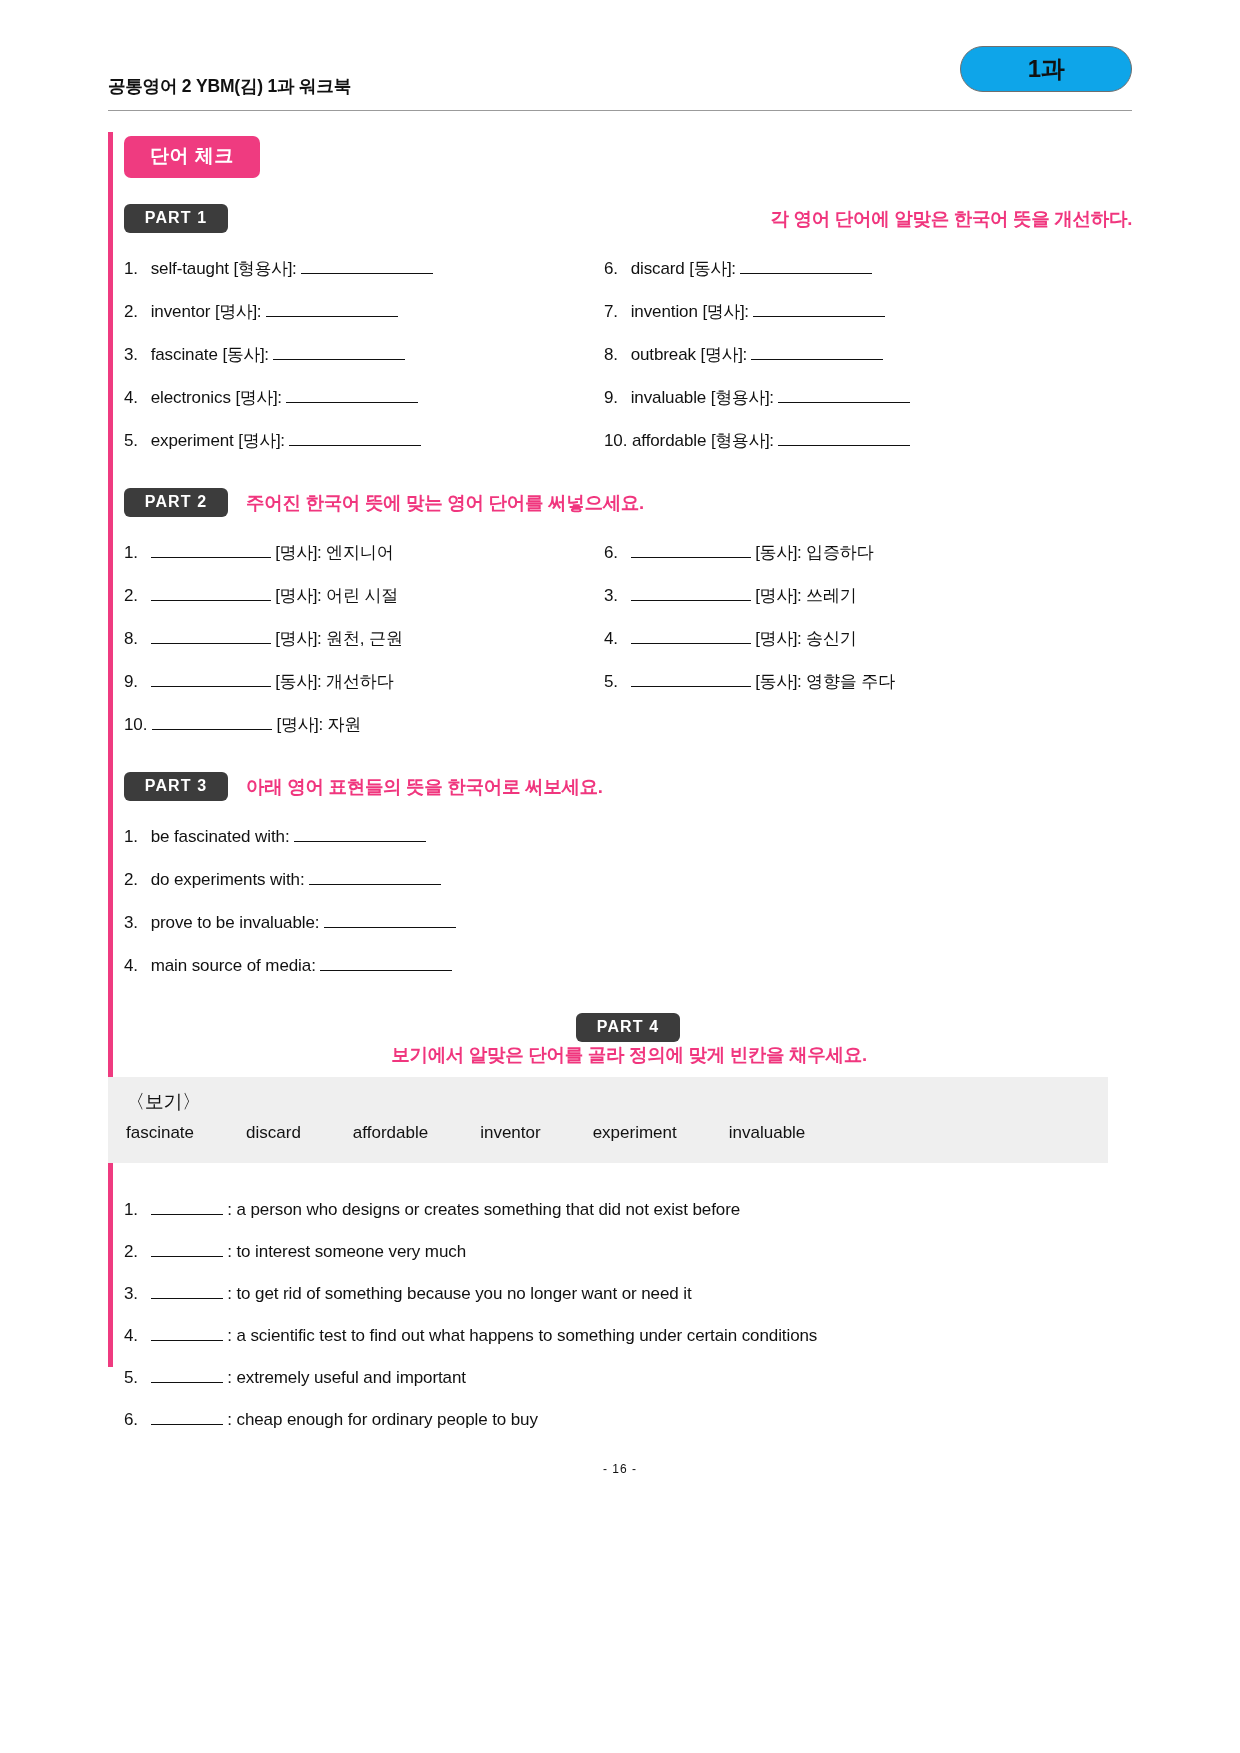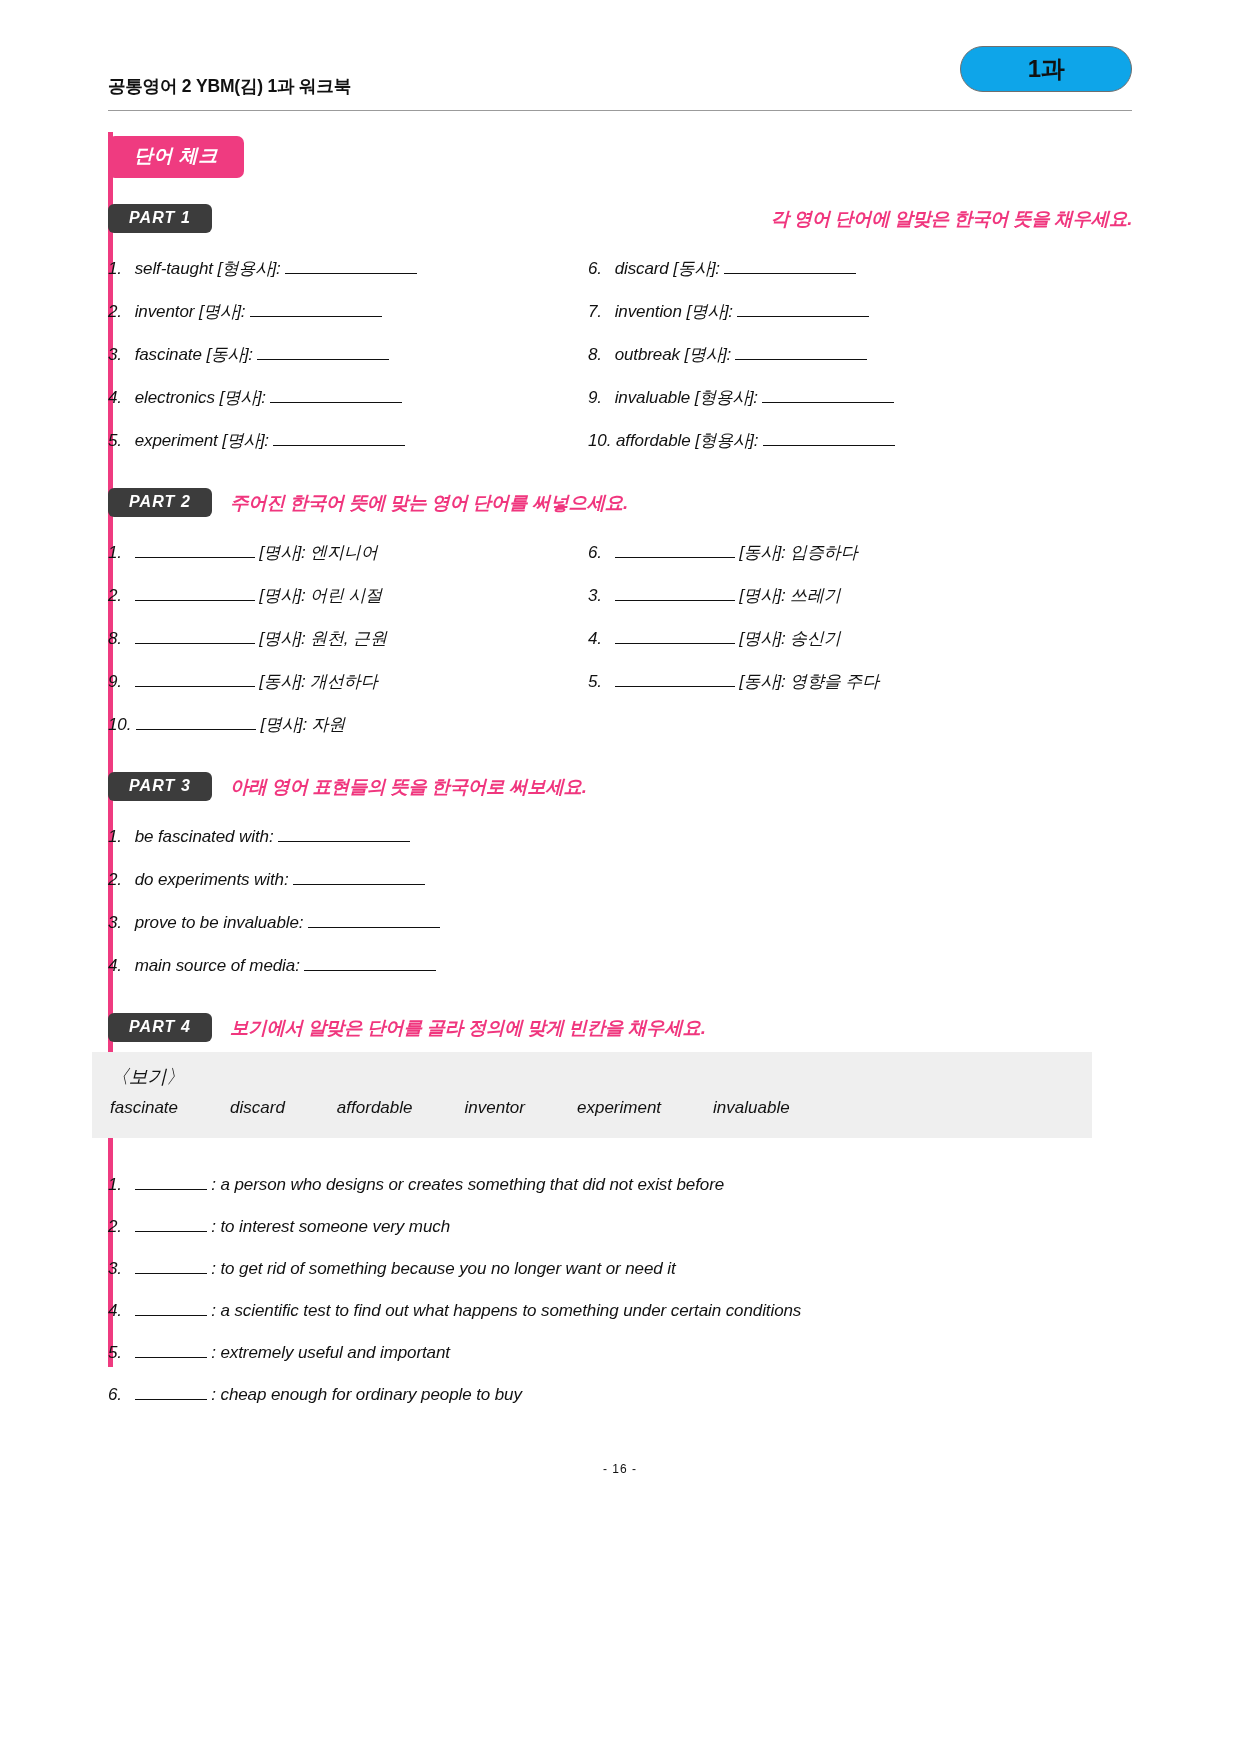--- a/index.html
+++ b/index.html
@@ -85,7 +85,7 @@
   }
   .inner {
     position: relative;
-    font-style: italic;
+    padding-left: 16px;
   }
 
   

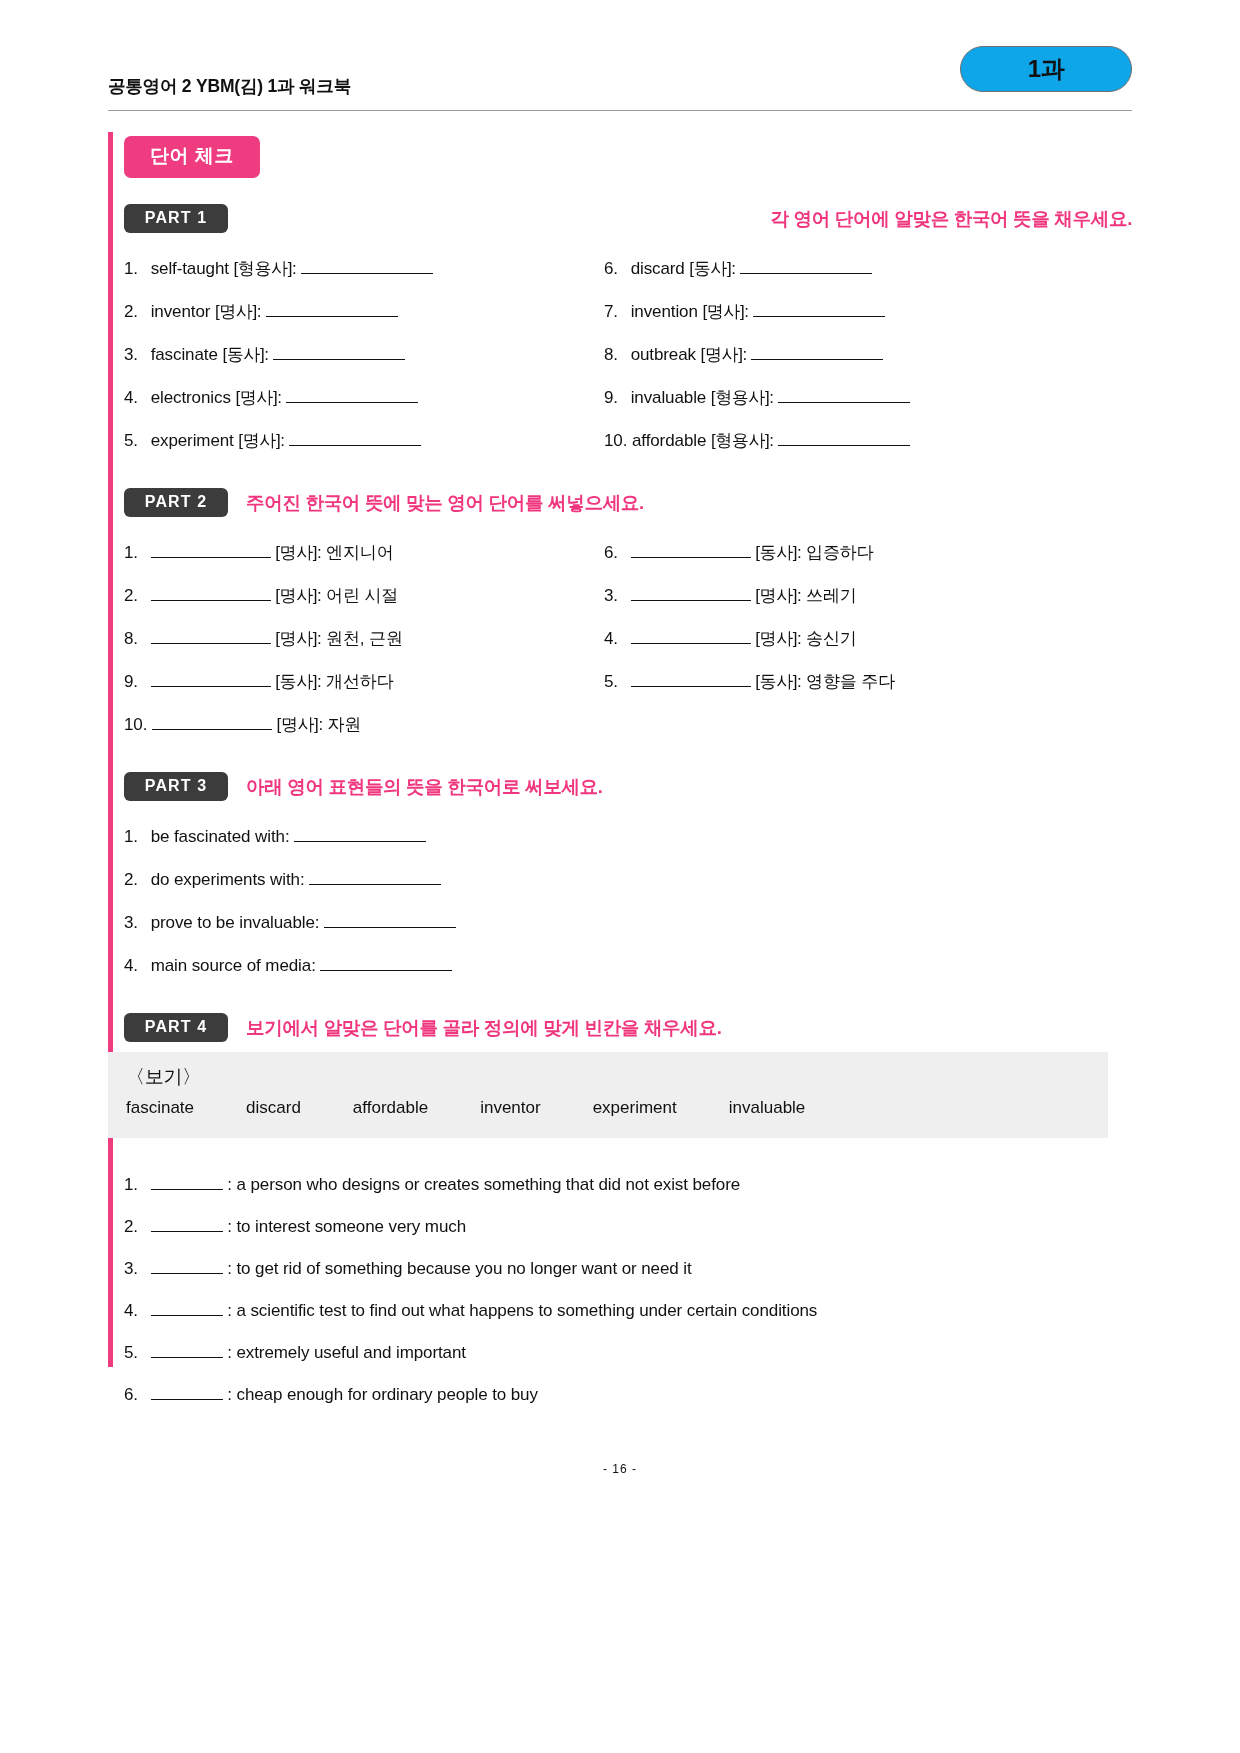--- a/index.html
+++ b/index.html
@@ -236,7 +236,7 @@
       
       <div class="part-row" style="margin-left:-16px;justify-content:space-between;">
         <span class="part-badge">PART 1</span>
-        <span class="part-instruction">각 영어 단어에 알맞은 한국어 뜻을 채우세요.</span>
+        <span class="part-instruction">각 영어 단어에 알맞은 한국어 뜻을 개선하다.</span>
       </div>
       <div class="grid2">
         <div class="item">

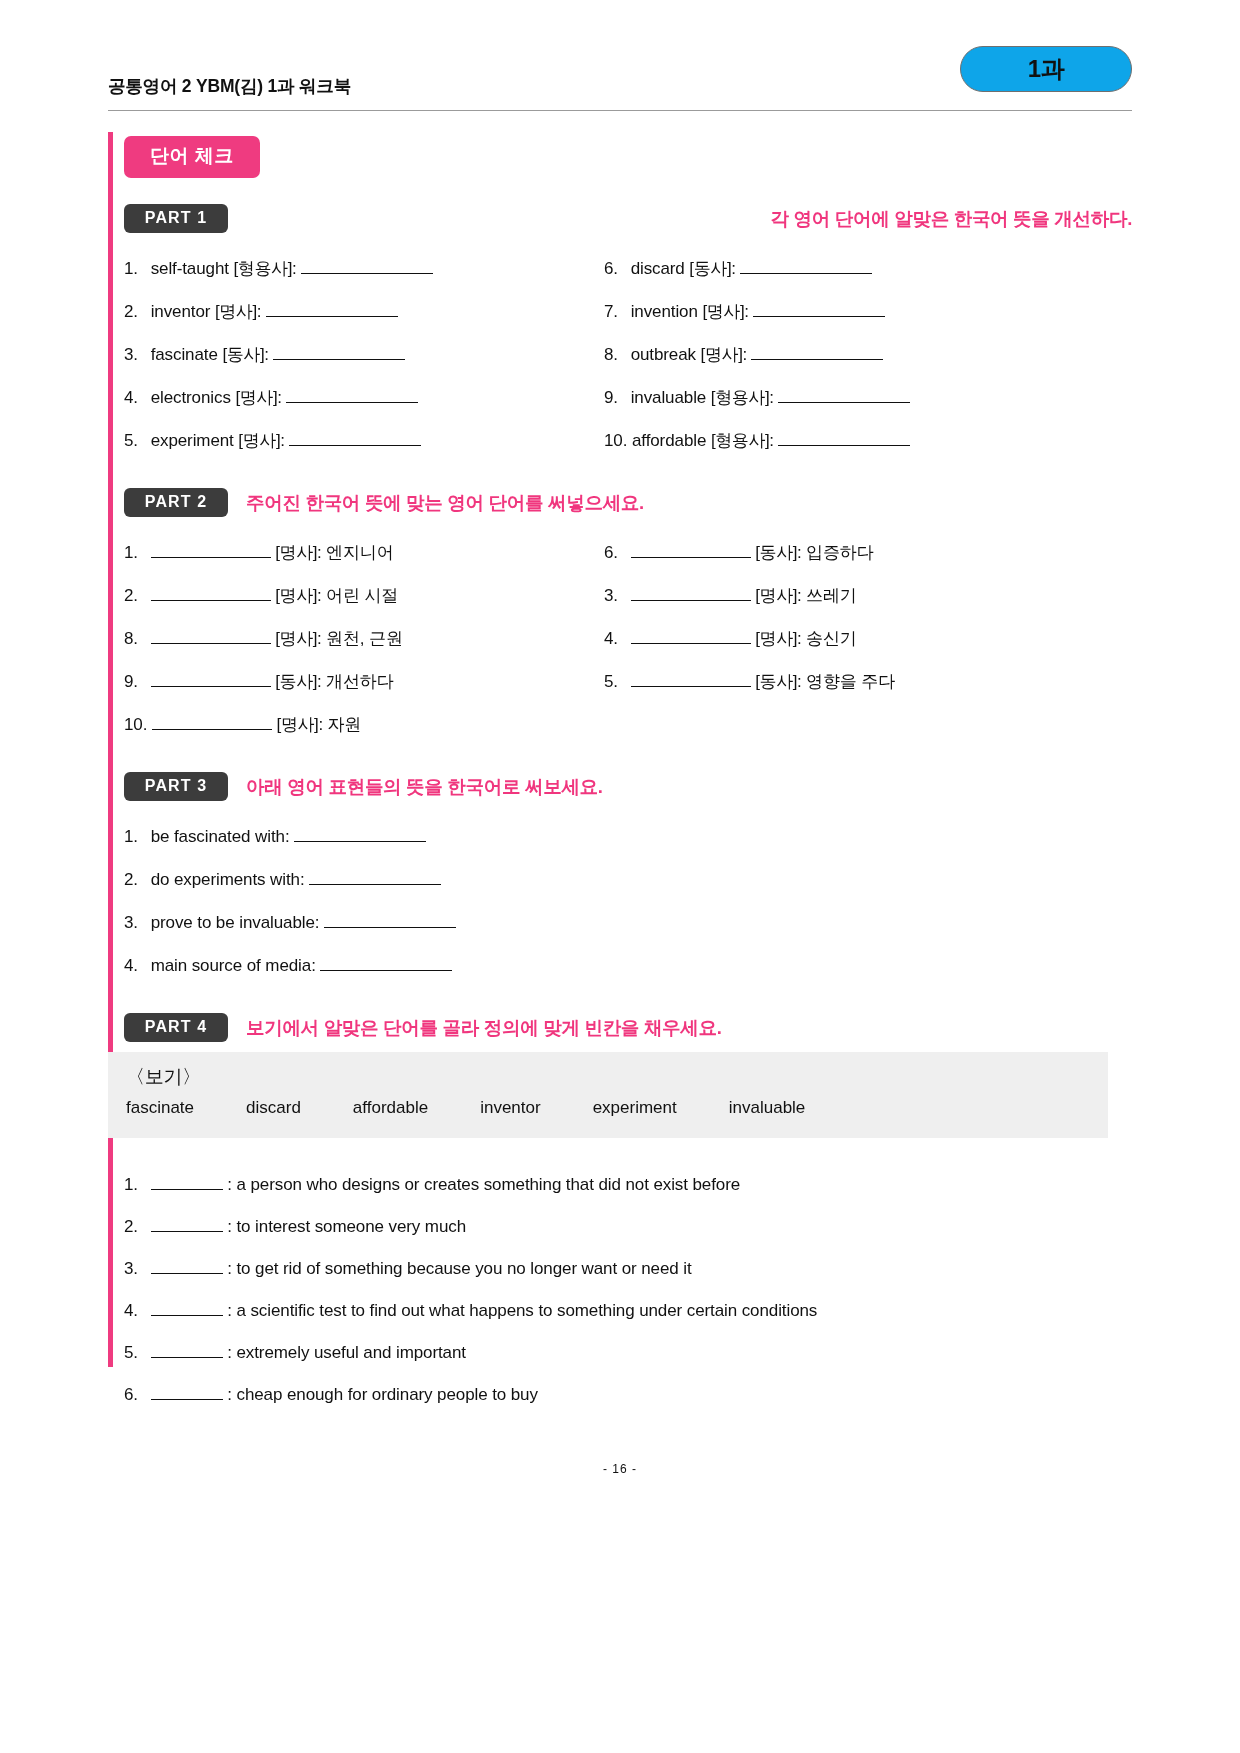--- a/index.html
+++ b/index.html
@@ -400,7 +400,7 @@
       </div>
 
       
-      <div class="part-row" style="margin-left:-16px;">
+      <div class="part-row" style="margin-left:-16px;flex-direction:column;">
         <span class="part-badge">PART 4</span>
         <span class="part-instruction">보기에서 알맞은 단어를 골라 정의에 맞게 빈칸을 채우세요.</span>
       </div>

